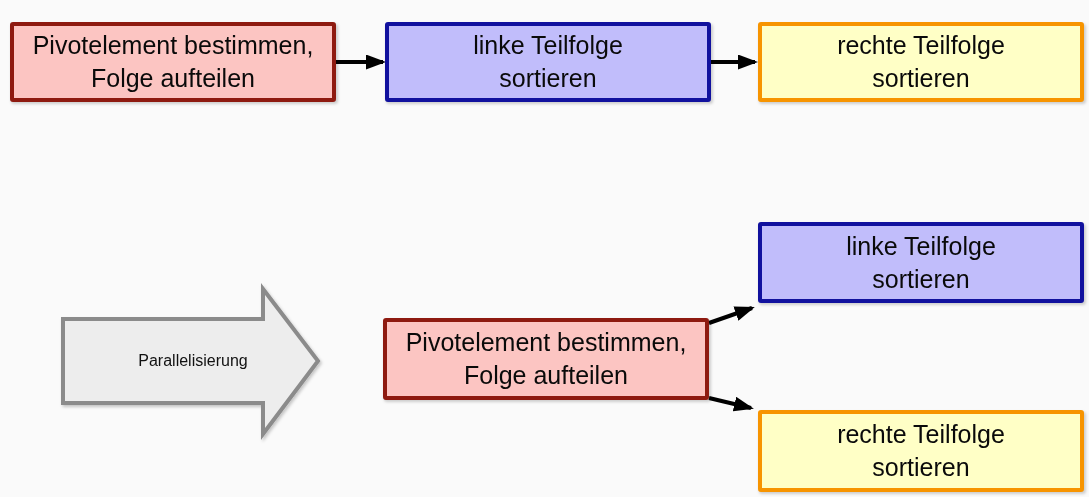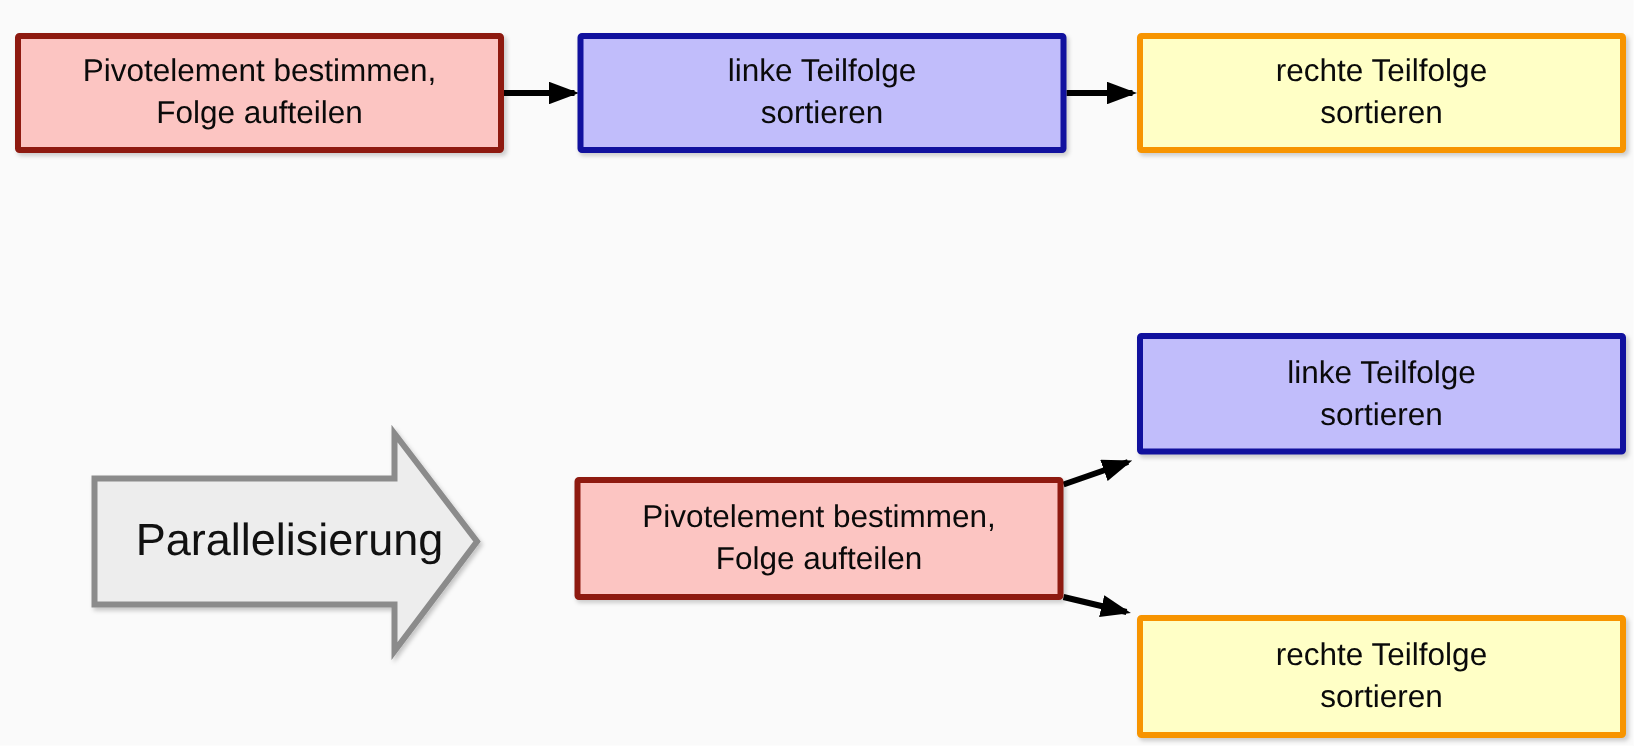--- a/index.html
+++ b/index.html
@@ -30,7 +30,7 @@
   .boxtext {
     white-space: pre-line;
     text-align: center;
-    font-size: 21px;
+    font-size: 25px;
     line-height: 1.32;
     color: #0A0A0A;
   }

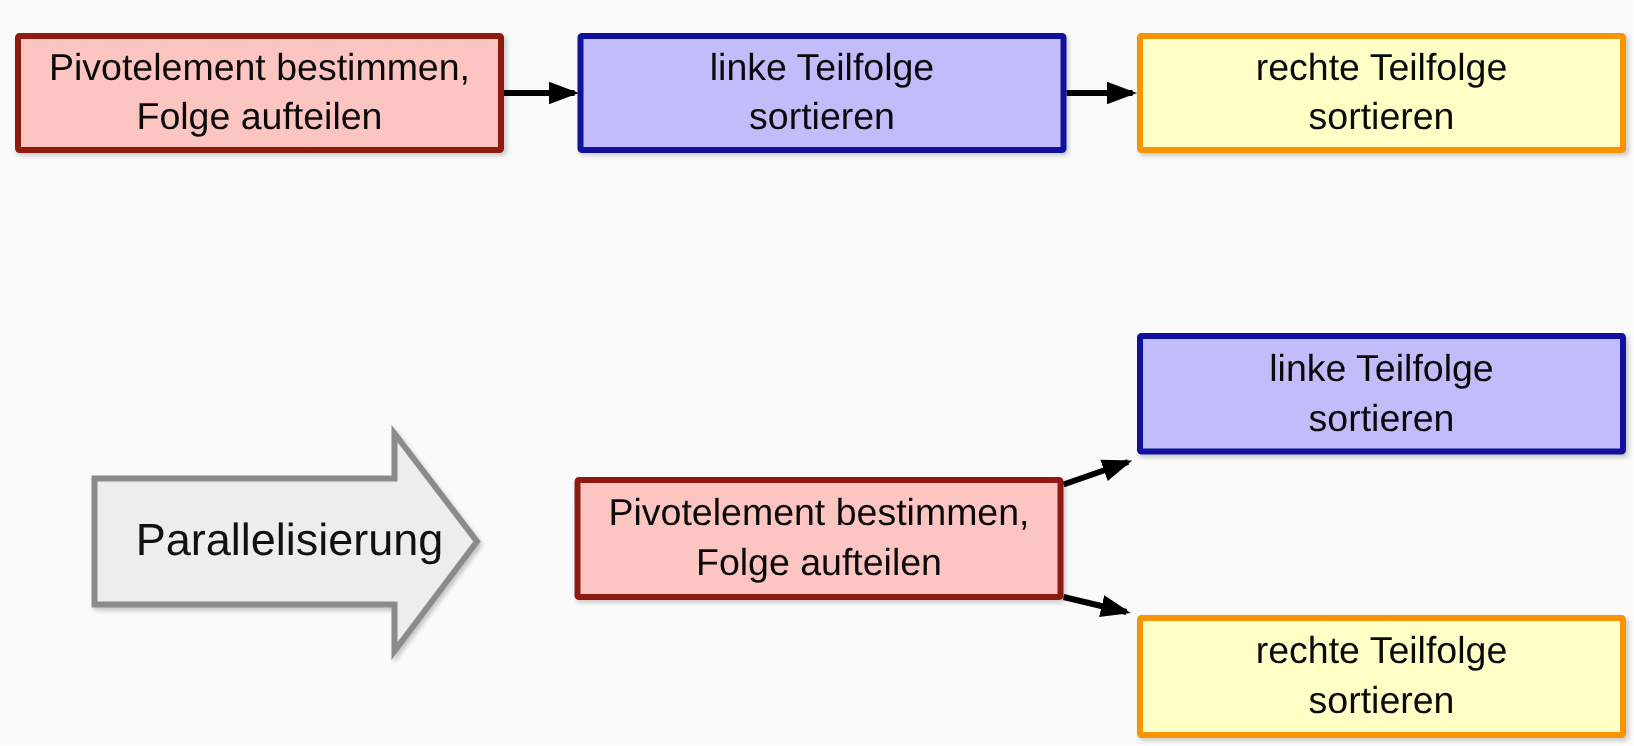--- a/index.html
+++ b/index.html
@@ -50,7 +50,7 @@
     display: flex;
     align-items: center;
     justify-content: center;
-    font-size: 30px;
+    font-size: 16px;
     color: #111111;
   }
 </style>

